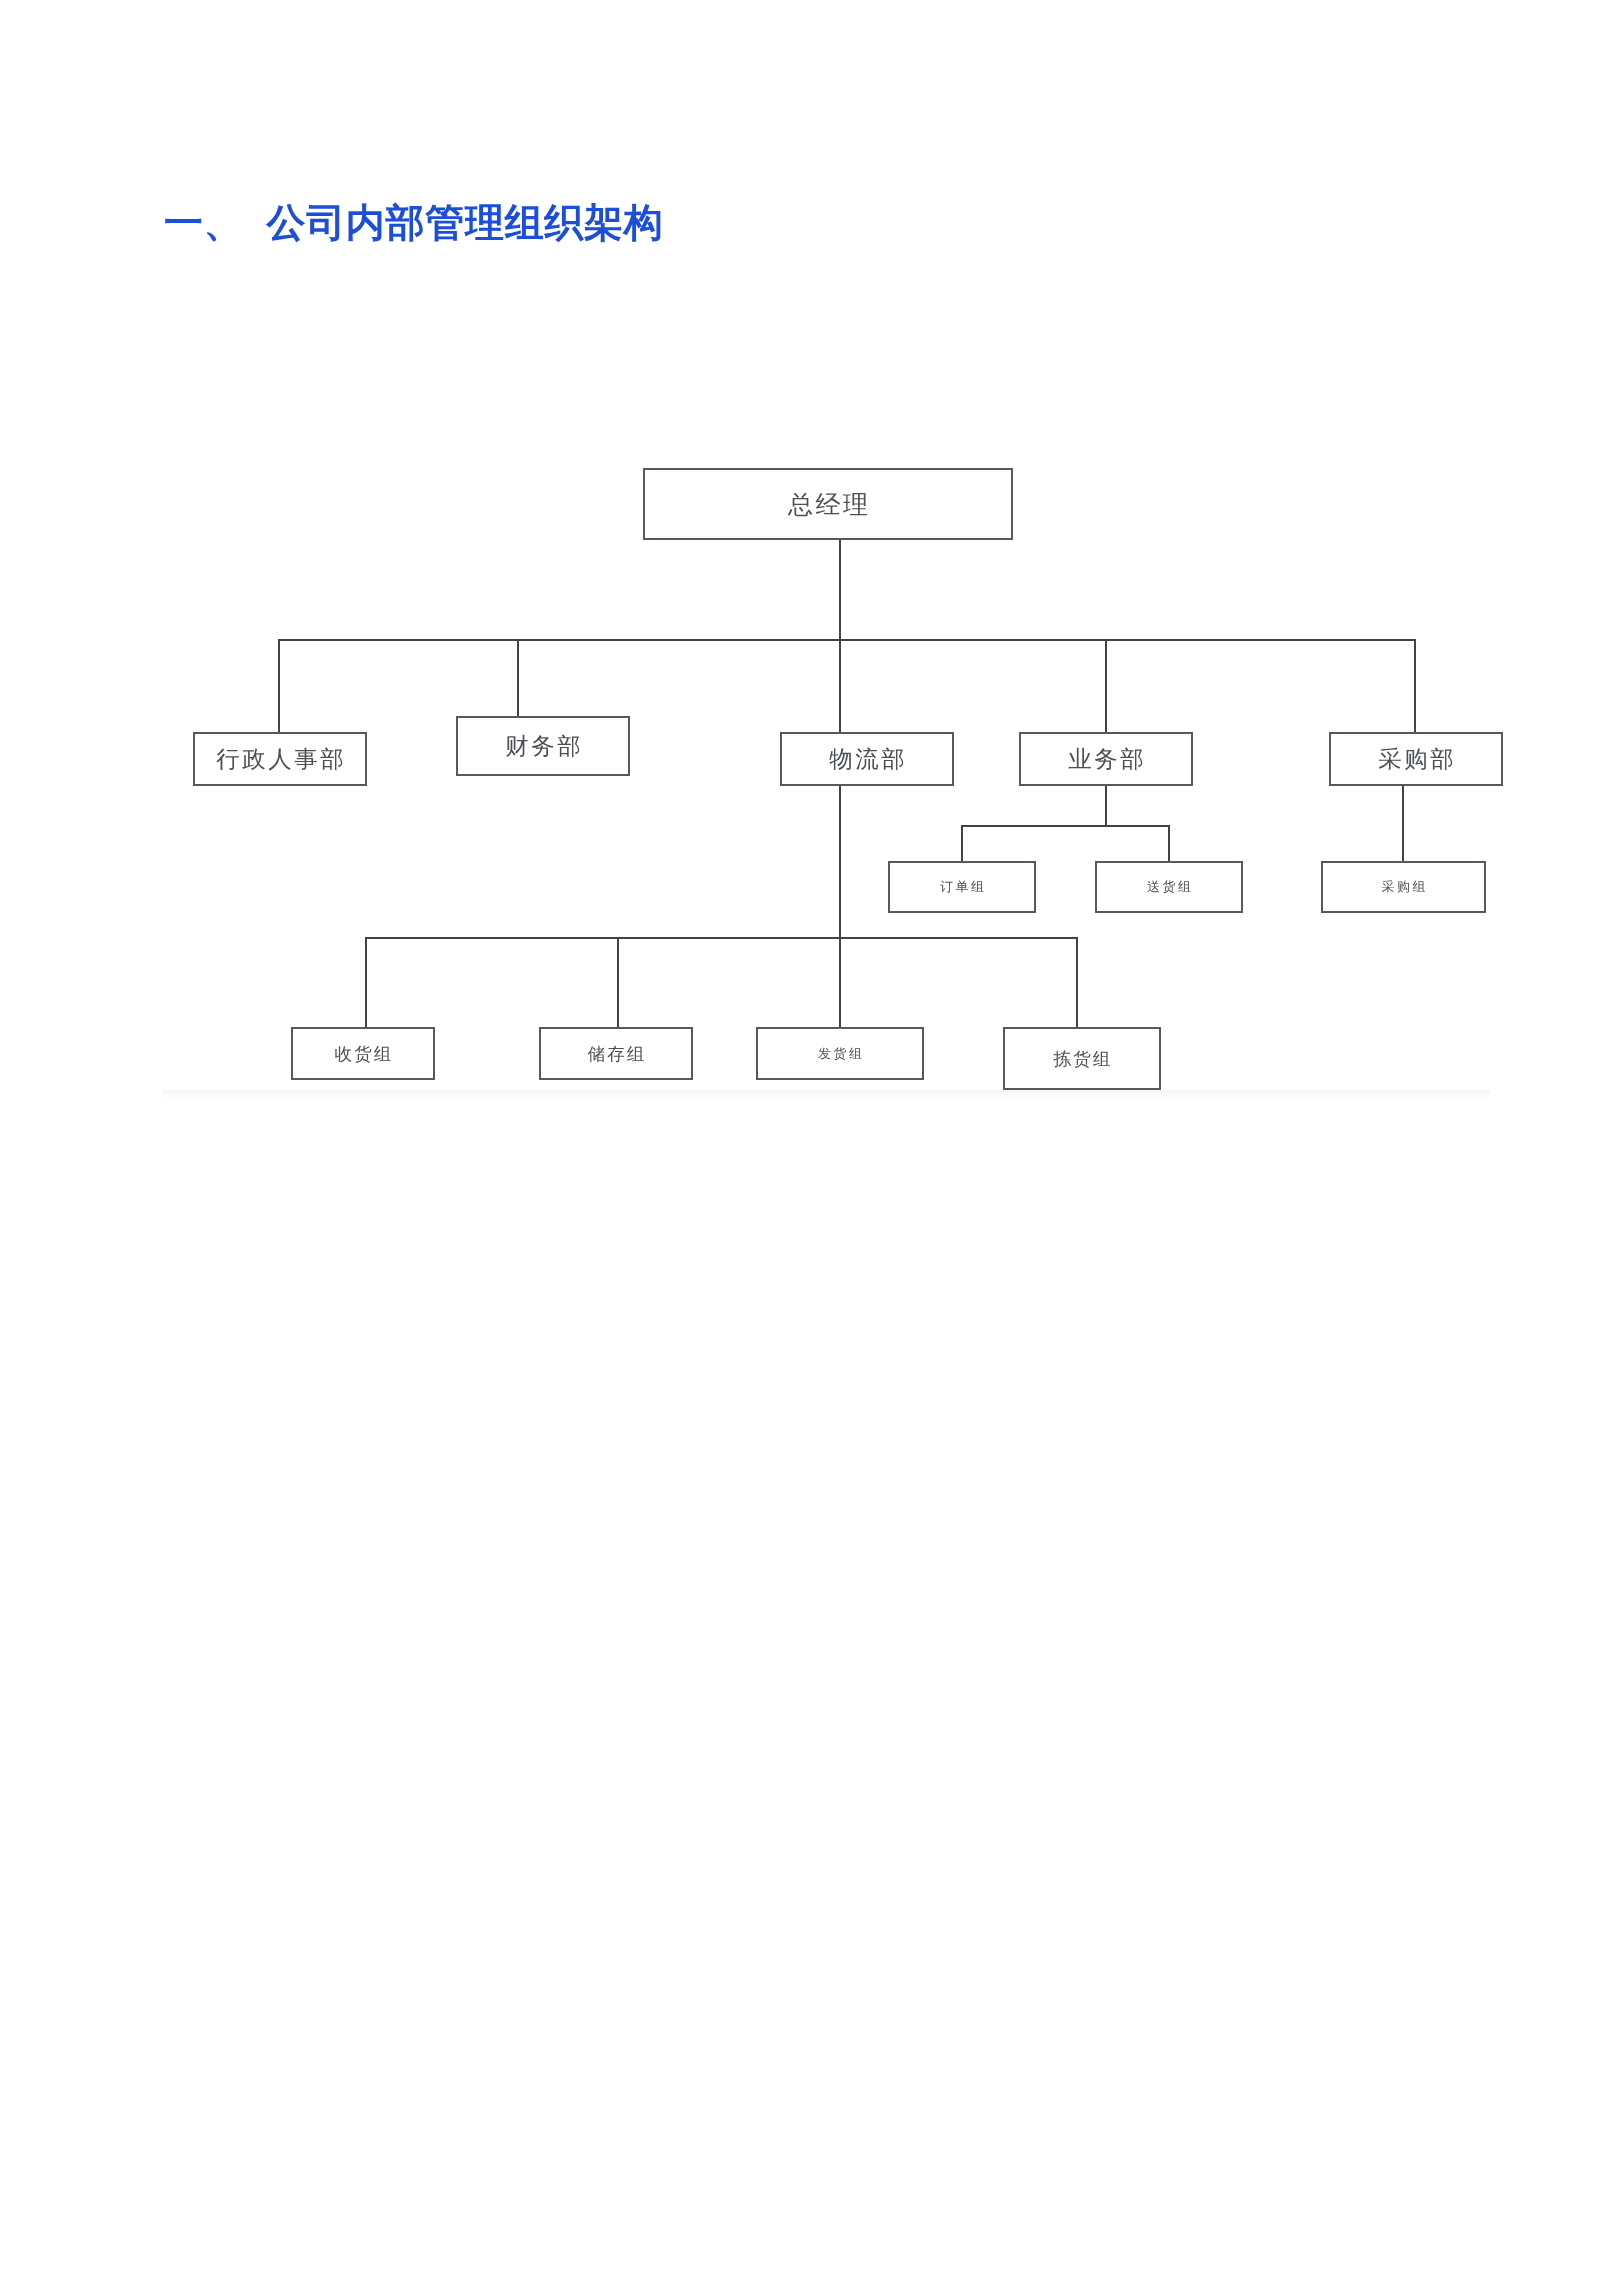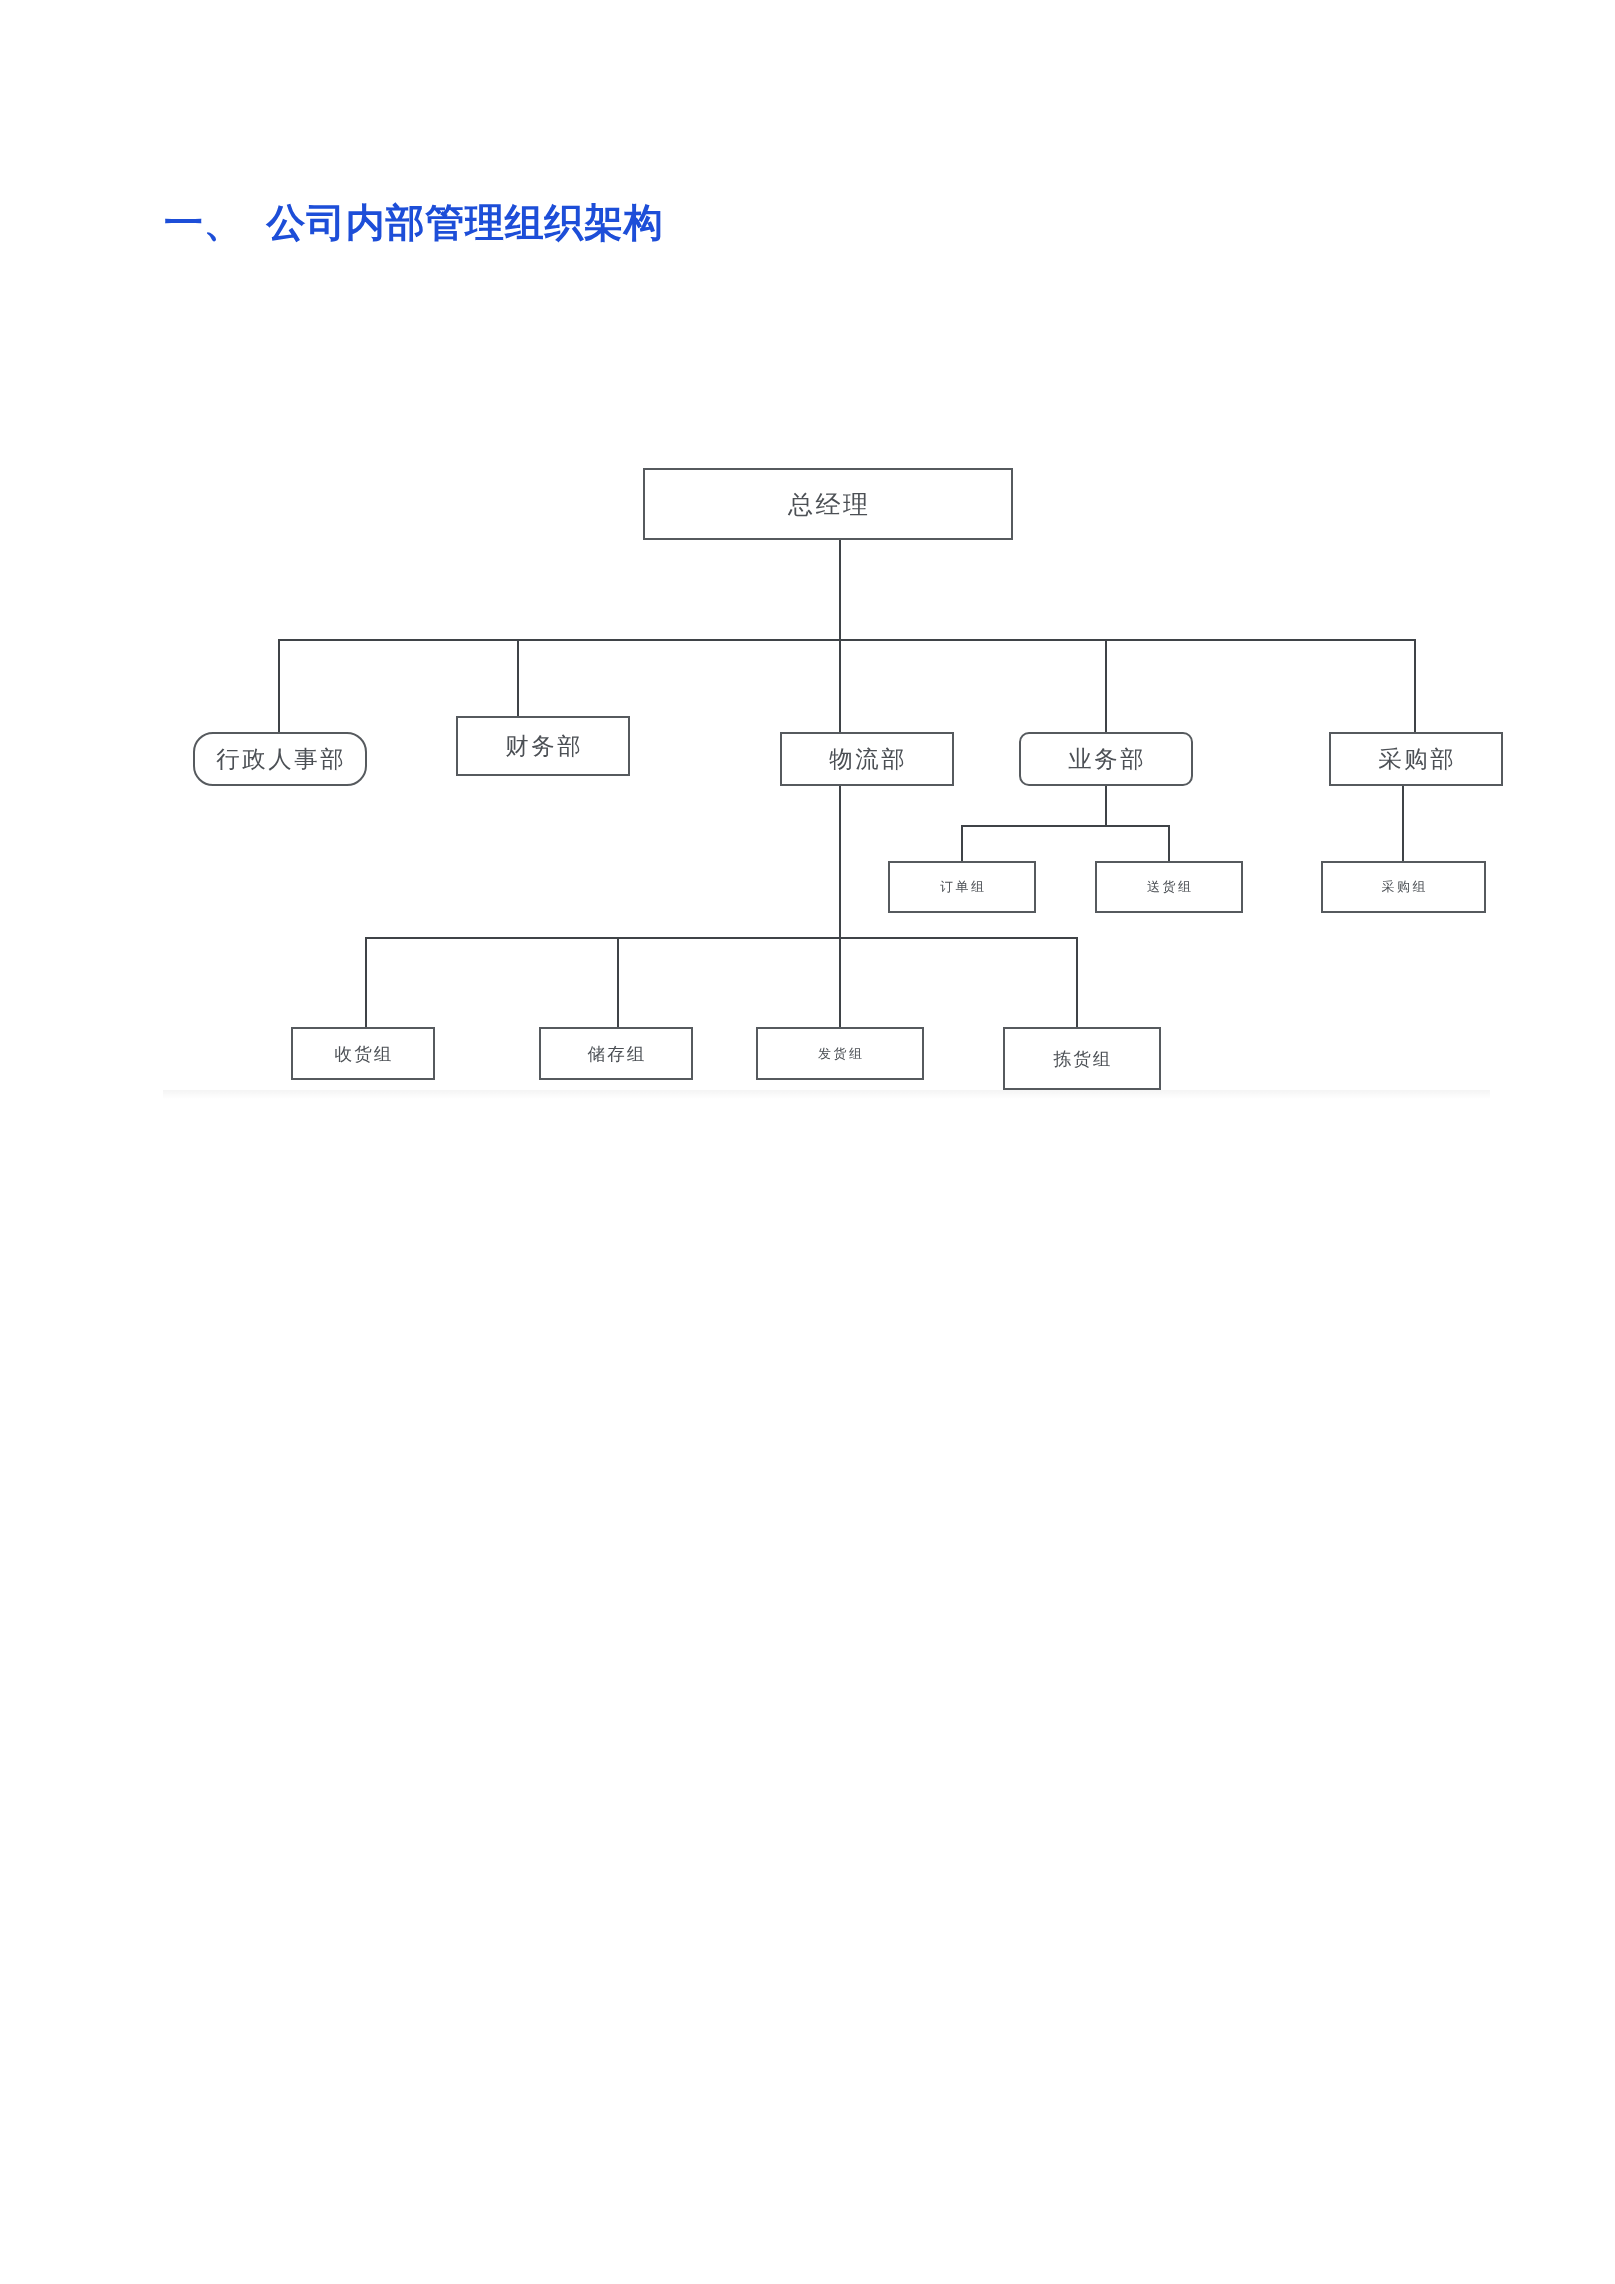--- a/index.html
+++ b/index.html
@@ -106,7 +106,7 @@
     <div class="conn v" style="left:1105px; top:639px; height:94px;"></div>
     <div class="conn v" style="left:1414px; top:639px; height:94px;"></div>
 
-    <div class="node dept" style="left:193px; top:732px; width:174px; height:54px;border-radius:20px;">行政人事部</div>
+    <div class="node dept" style="left:193px; top:732px; width:174px; height:54px;">行政人事部</div>
 
     <div class="node dept" style="left:431px; top:716px; width:174px; height:60px;margin-left:25px;">财务部</div>
 

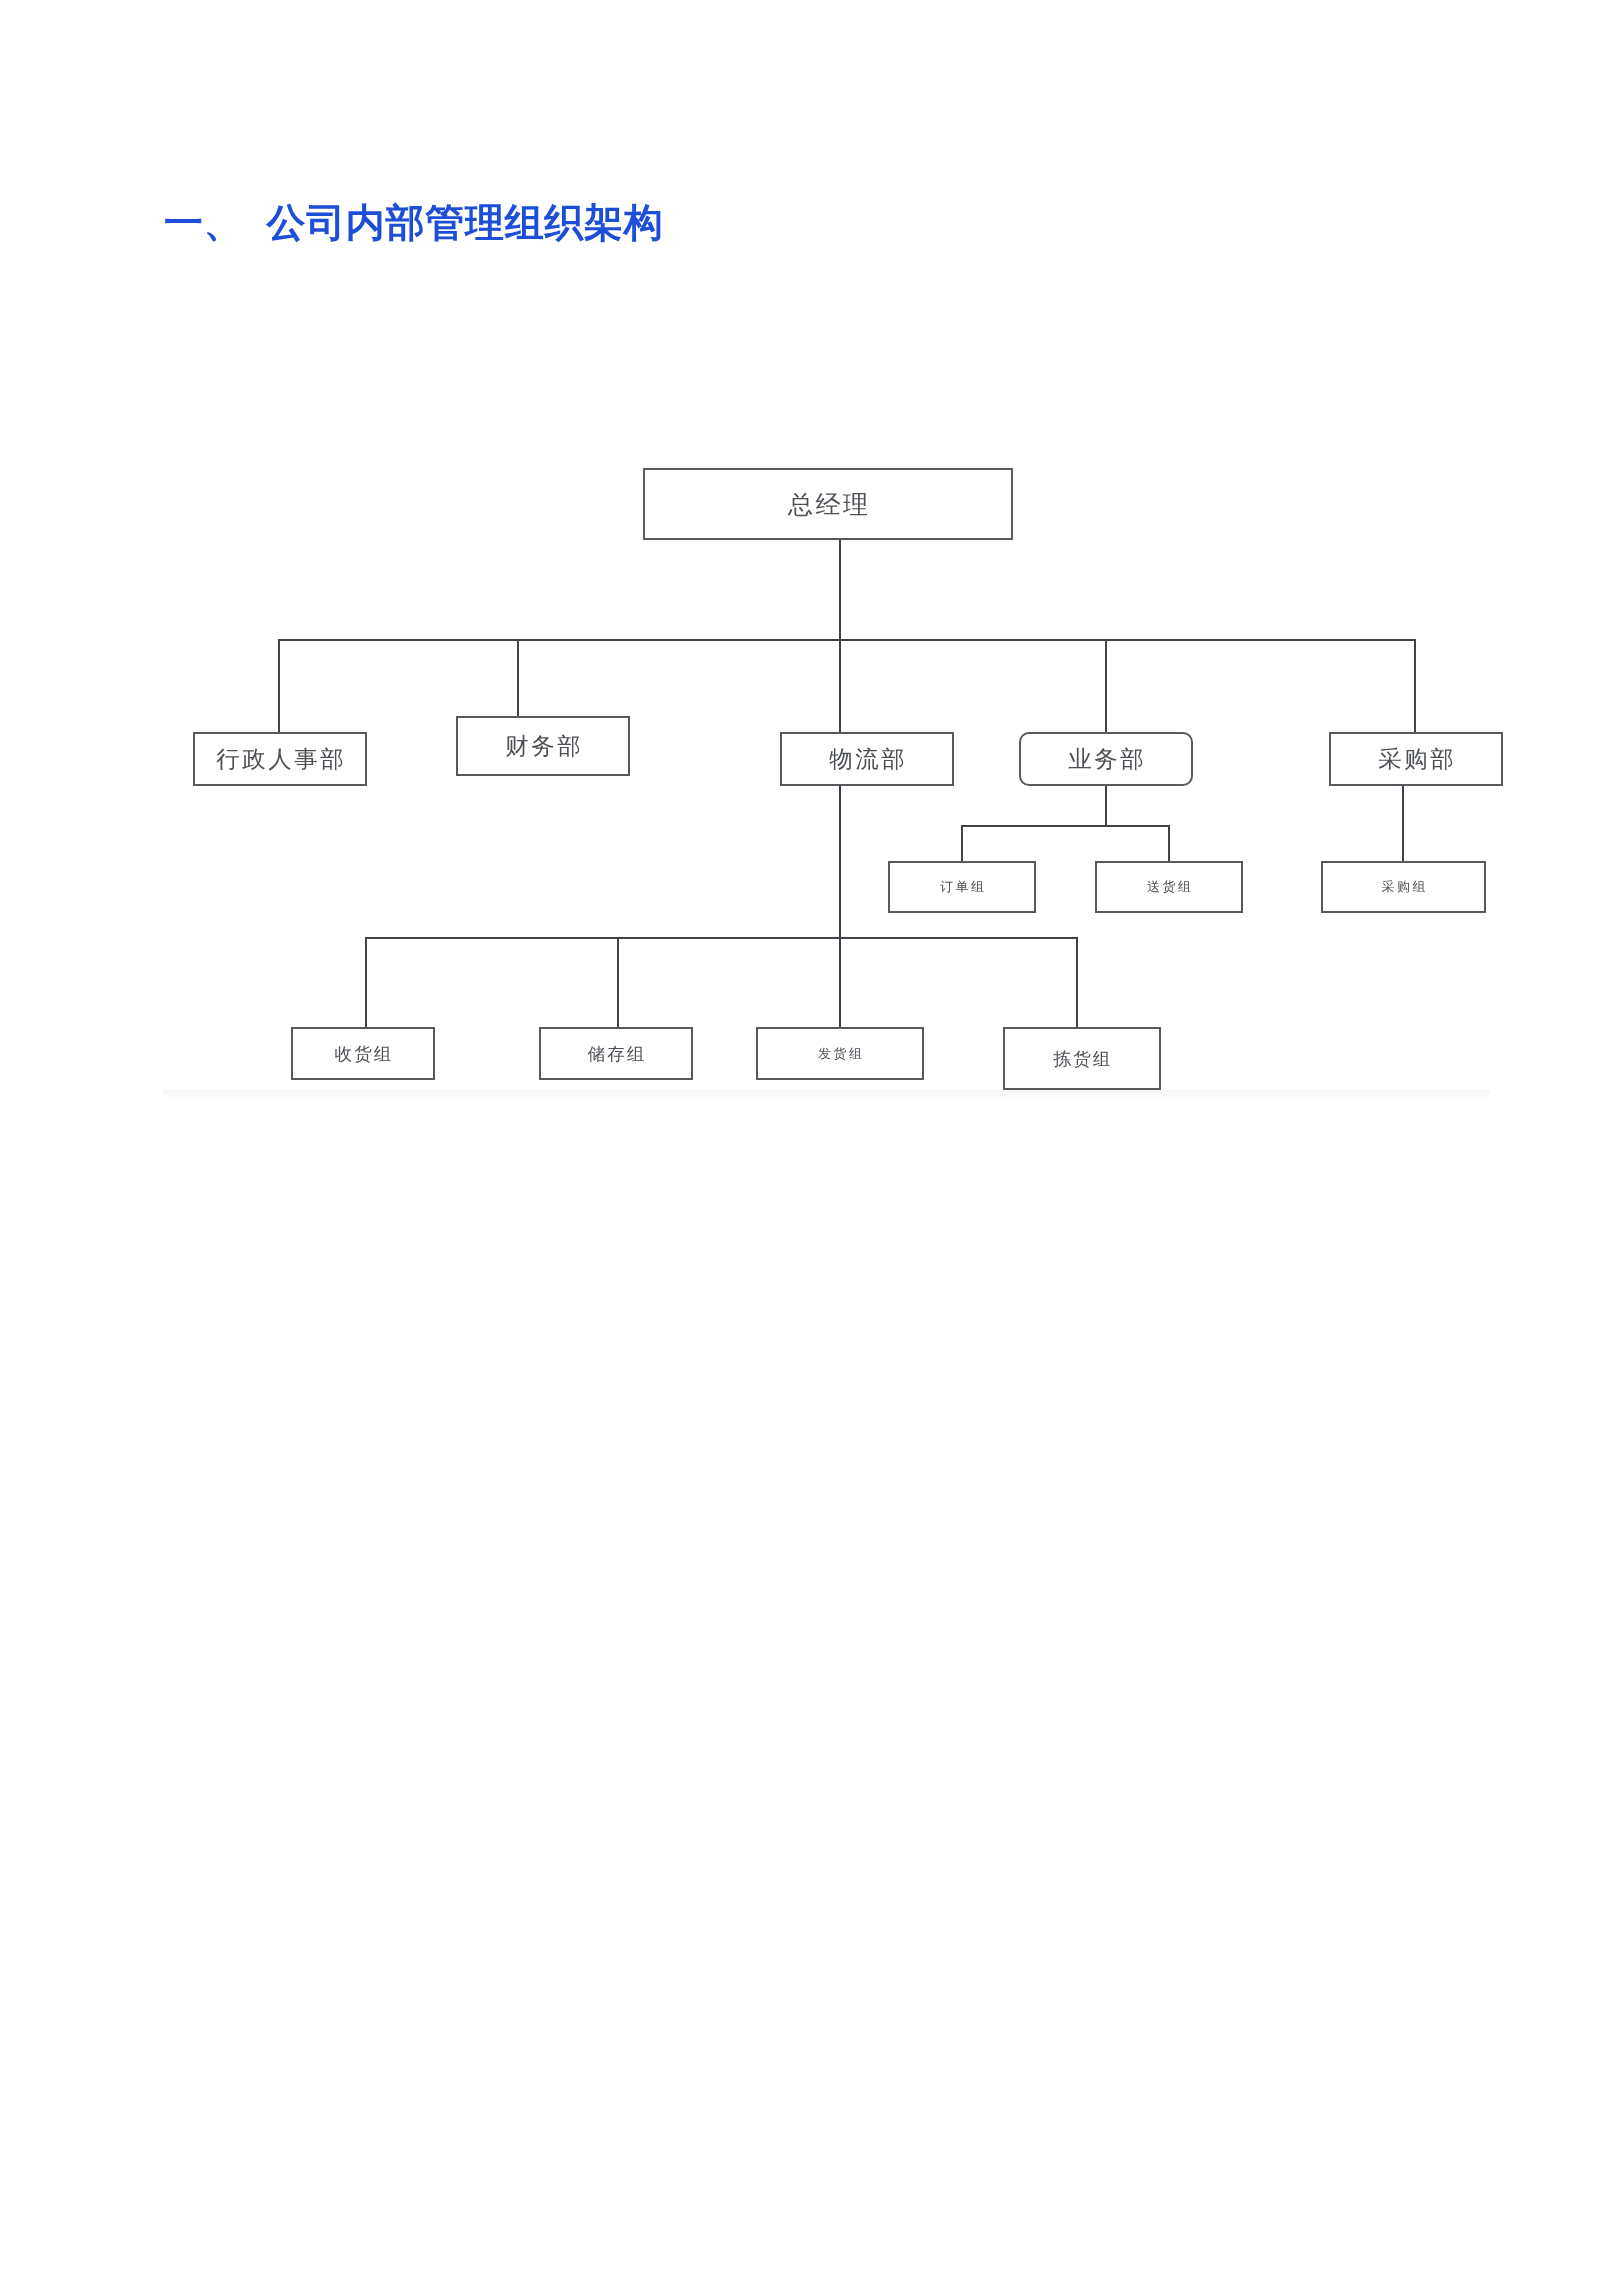--- a/index.html
+++ b/index.html
@@ -112,7 +112,7 @@
 
     <div class="node dept" style="left:780px; top:732px; width:174px; height:54px;font-family:Liberation Mono, monospace;">物流部</div>
 
-    <div class="node dept" style="left:1019px; top:732px; width:174px; height:54px;border-radius:10px;">业务部</div>
+    <div class="node dept" style="left:1019px; top:732px; width:174px; height:54px;">业务部</div>
 
     <div class="node dept" style="left:1321px; top:732px; width:174px; height:54px;margin-left:8px;">采购部</div>
 

